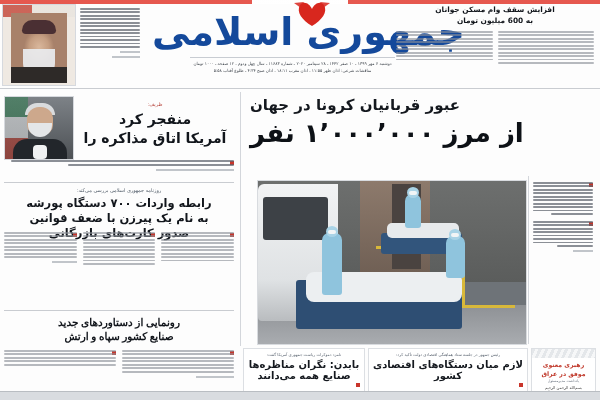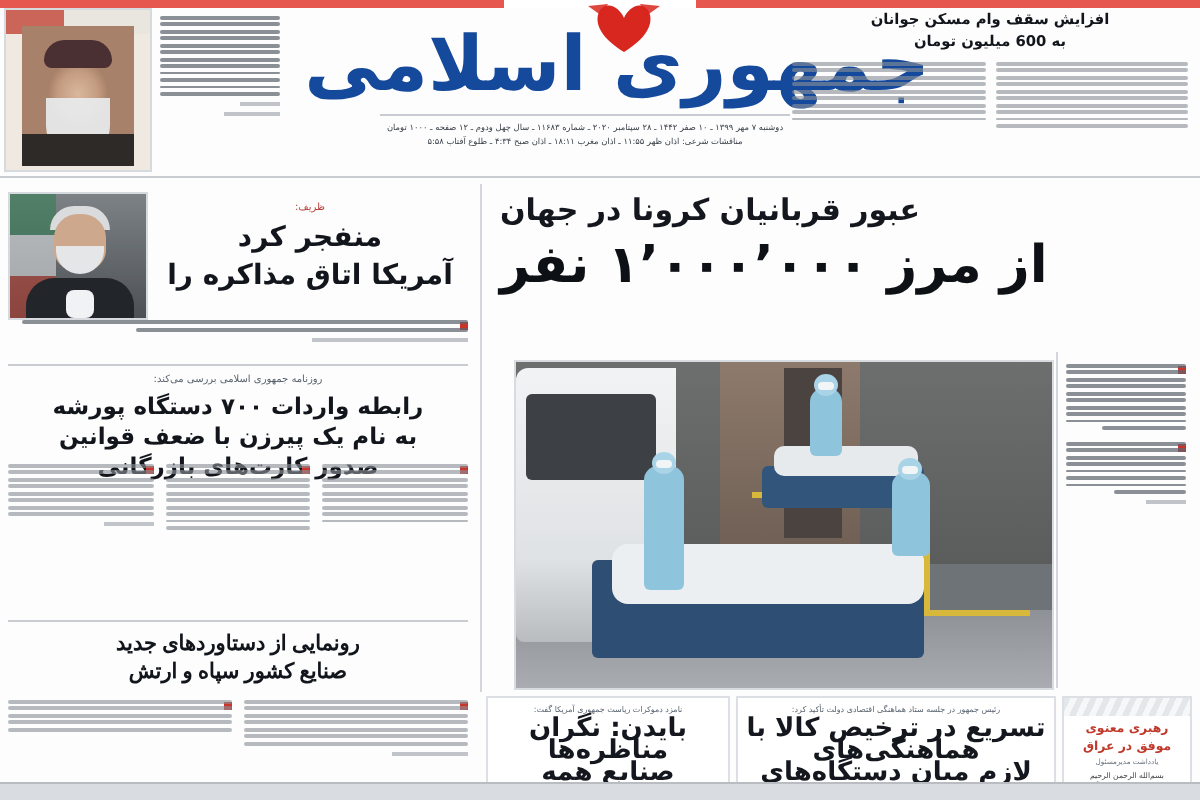--- a/index.html
+++ b/index.html
@@ -169,7 +169,7 @@
 
   
   .bot{position:absolute;top:348px;height:44px;border:1px solid #dcdfe3;background:#fff;box-sizing:border-box;padding:3px 4px;}
-  .bot h4{margin:0;font-size:13px;font-weight:bold;line-height:11px;color:#14181e;text-align:center;}
+  .bot h4{margin:0;font-size:10px;font-weight:bold;line-height:11px;color:#14181e;text-align:center;}
   .bot .k{font-size:4px;color:#5a6470;text-align:center;line-height:6px;margin:0 0 1px;}
   .bot-biden{left:243px;width:122px;}
   .bot-econ{left:368px;width:160px;}

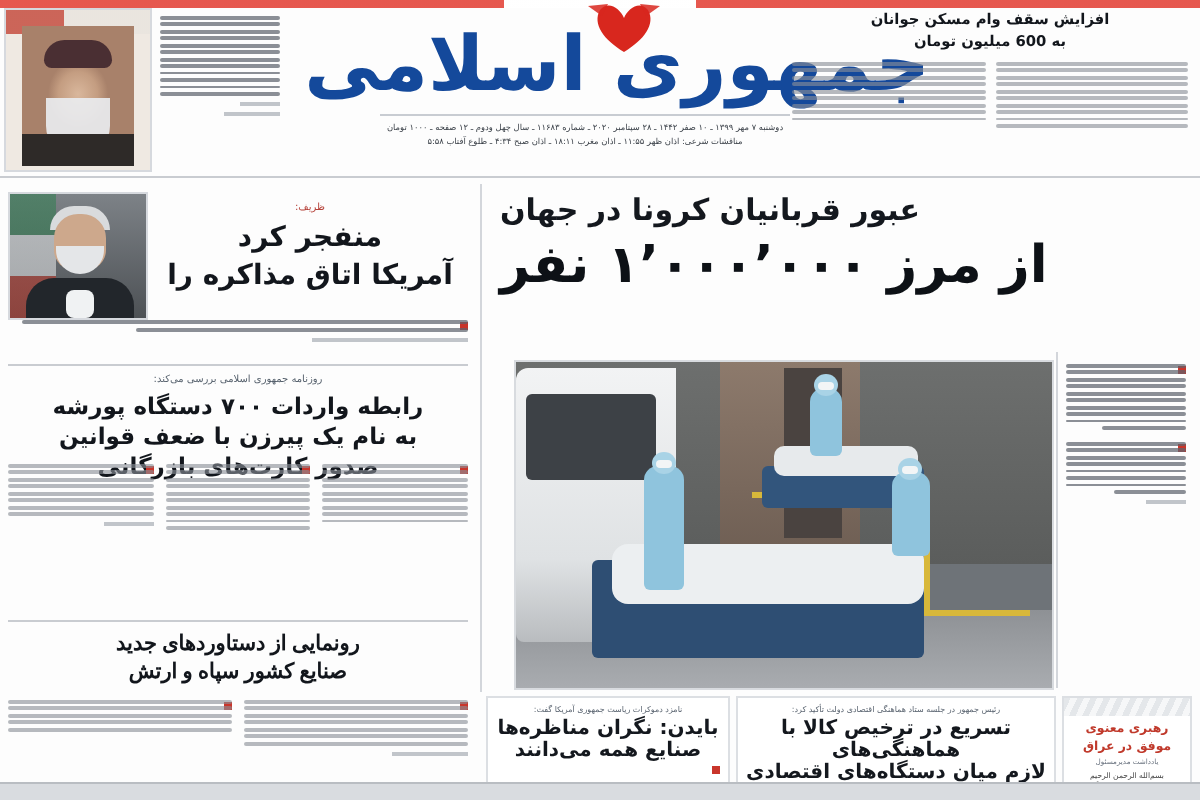--- a/index.html
+++ b/index.html
@@ -464,7 +464,6 @@
 
   <div class="bot bot-econ">
     <p class="k">رئیس جمهور در جلسه ستاد هماهنگی اقتصادی دولت تأکید کرد:</p>
-    <h4>تسریع در ترخیص کالا با هماهنگی‌های</h4>
     <h4>لازم میان دستگاه‌های اقتصادی کشور</h4>
     <span class="redsq" style="float:right;margin-top:2px;"></span>
   </div>

